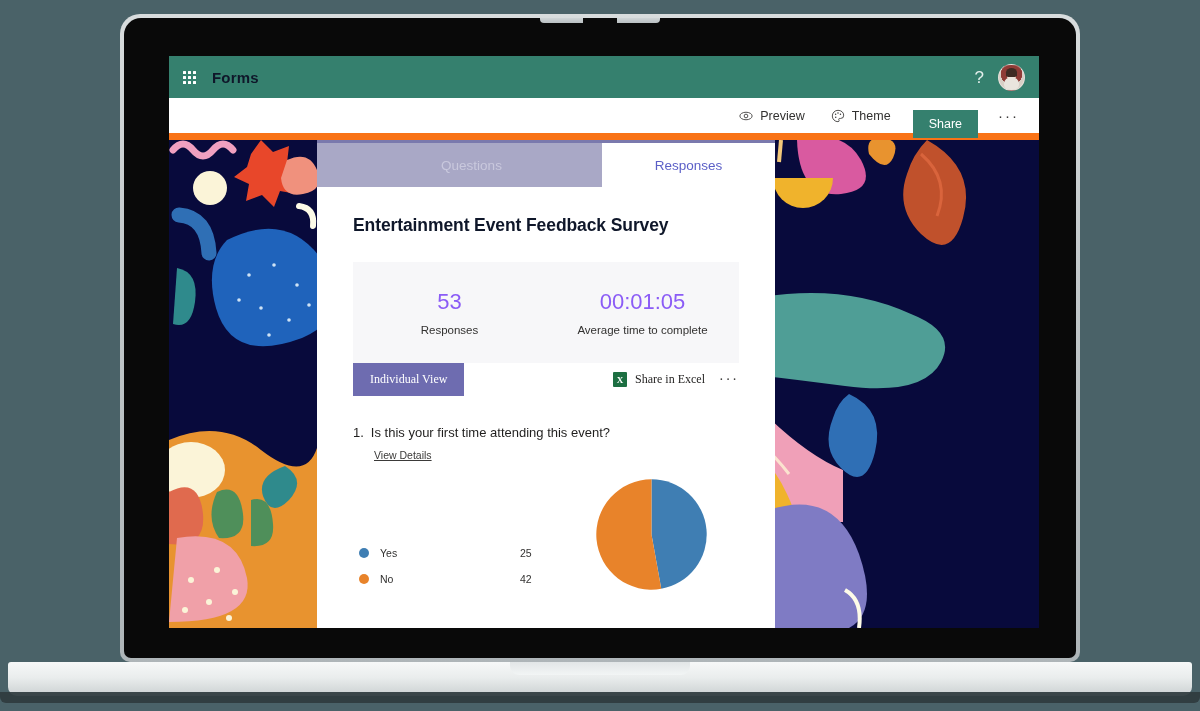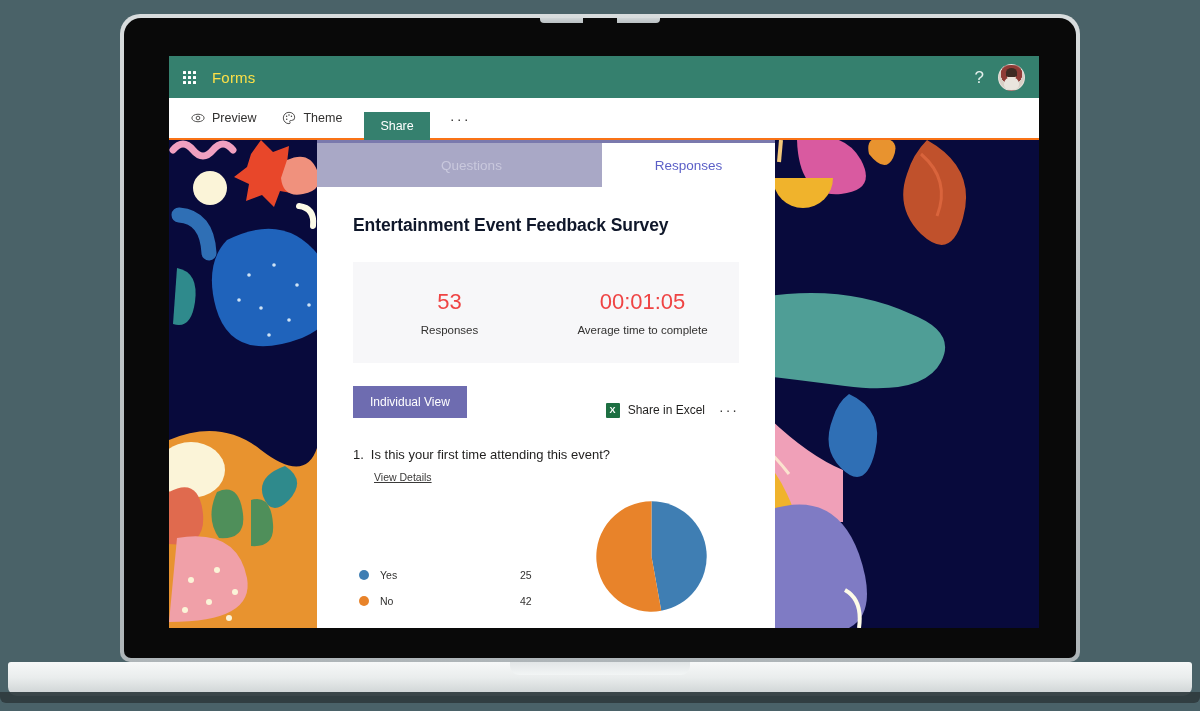--- a/index.html
+++ b/index.html
@@ -74,7 +74,7 @@
   }
   .waffle { display: grid; grid-template-columns: repeat(3,3px); gap: 2px; margin-right: 16px; cursor: pointer;}
   .waffle i { width: 3px; height: 3px; background: #fff; display:block; border-radius:.5px;}
-  .app-title { color: #fde047; font-size: 15px; font-weight: 400; letter-spacing: .2px;}
+  .app-title { color: #0f172a; font-size: 15px; font-weight: 700; letter-spacing: .2px;}
   .hdr-right { margin-left: auto; display: flex; align-items: center; gap: 14px;}
   .help-icon { color:#e4efec; font-size: 17px; cursor:pointer; line-height: 1;}
   .avatar {

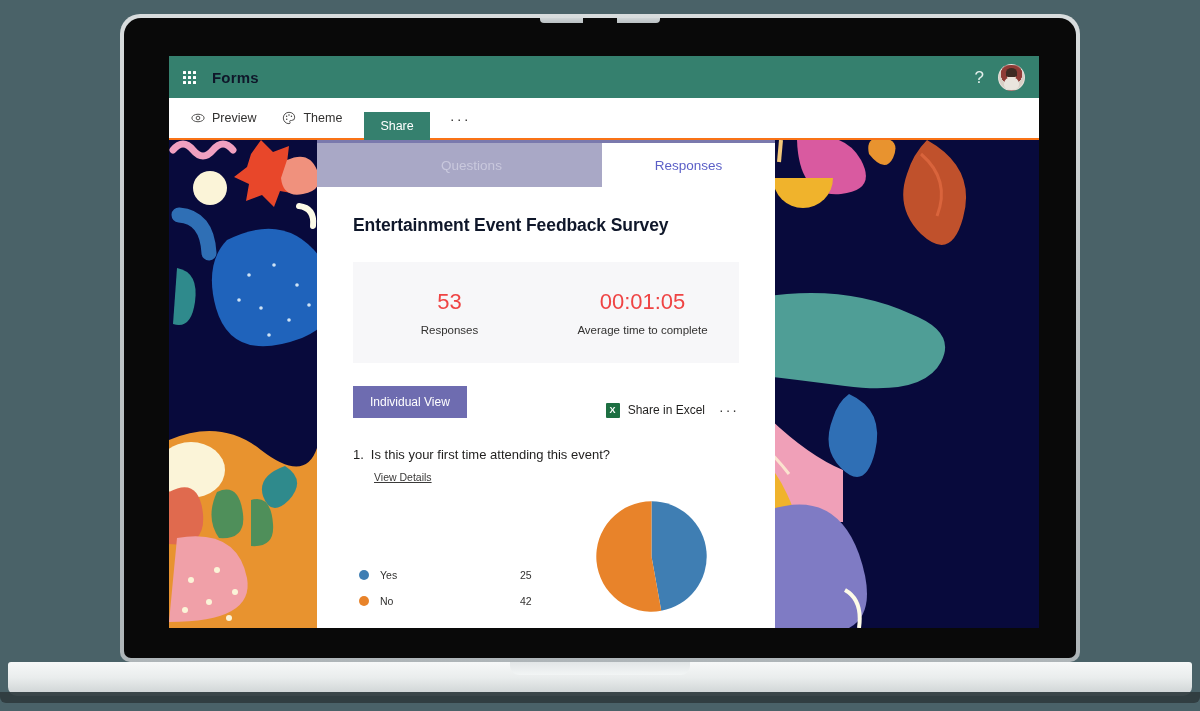--- a/index.html
+++ b/index.html
@@ -94,10 +94,10 @@
 
   .toolbar {
     height: 42px; background: #fff;
-    display: flex; align-items: center; 
+    display: flex; align-items: center; justify-content: flex-end;
     gap: 6px; padding: 0 12px;
     position: relative; z-index: 4;
-    border-bottom: 2px solid #f97316;
+    border-bottom: 7px solid #f97316;
   }
   .tb-btn {
     display: flex; align-items: center; gap: 7px;

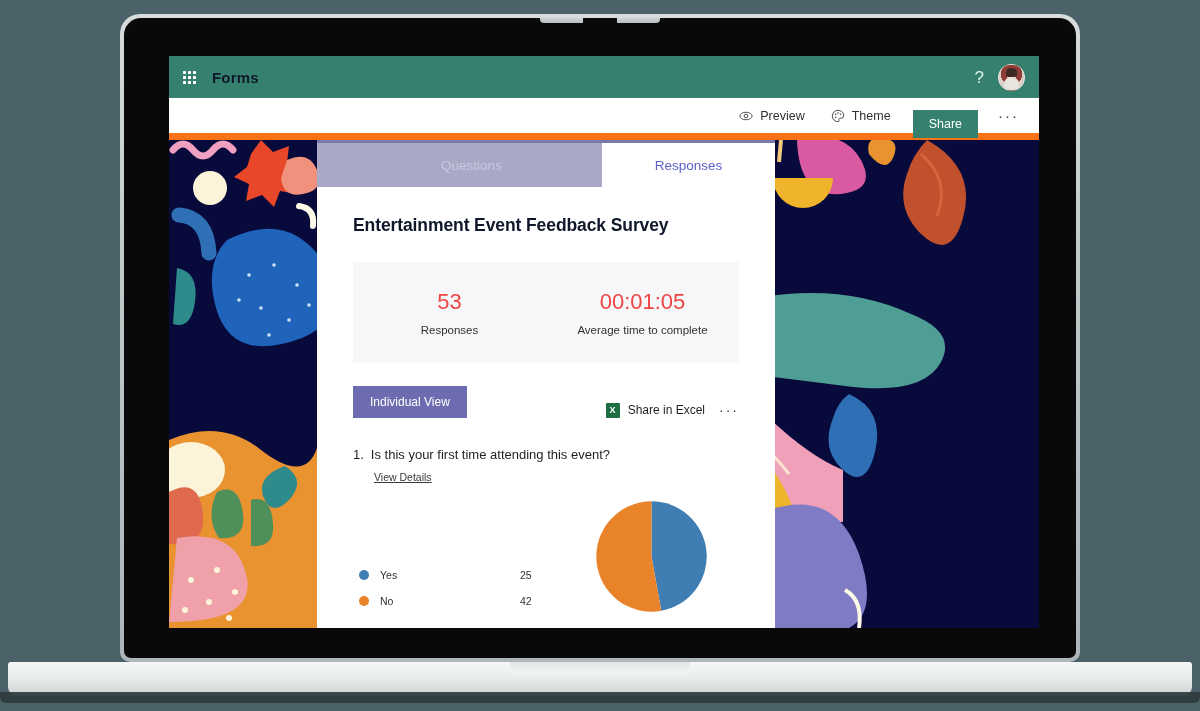--- a/index.html
+++ b/index.html
@@ -163,7 +163,7 @@
     display: flex; align-items: center;
   }
   .stat { flex: 1; text-align: center; }
-  .stat-val { font-size: 22px; color: #ef4444; font-weight: 400; }
+  .stat-val { font-size: 22px; color: #8b5cf6; font-weight: 400; }
   .stat-lbl { font-size: 11.5px; color: #323130; margin-top: 9px; }
 
   .ctrl-row {

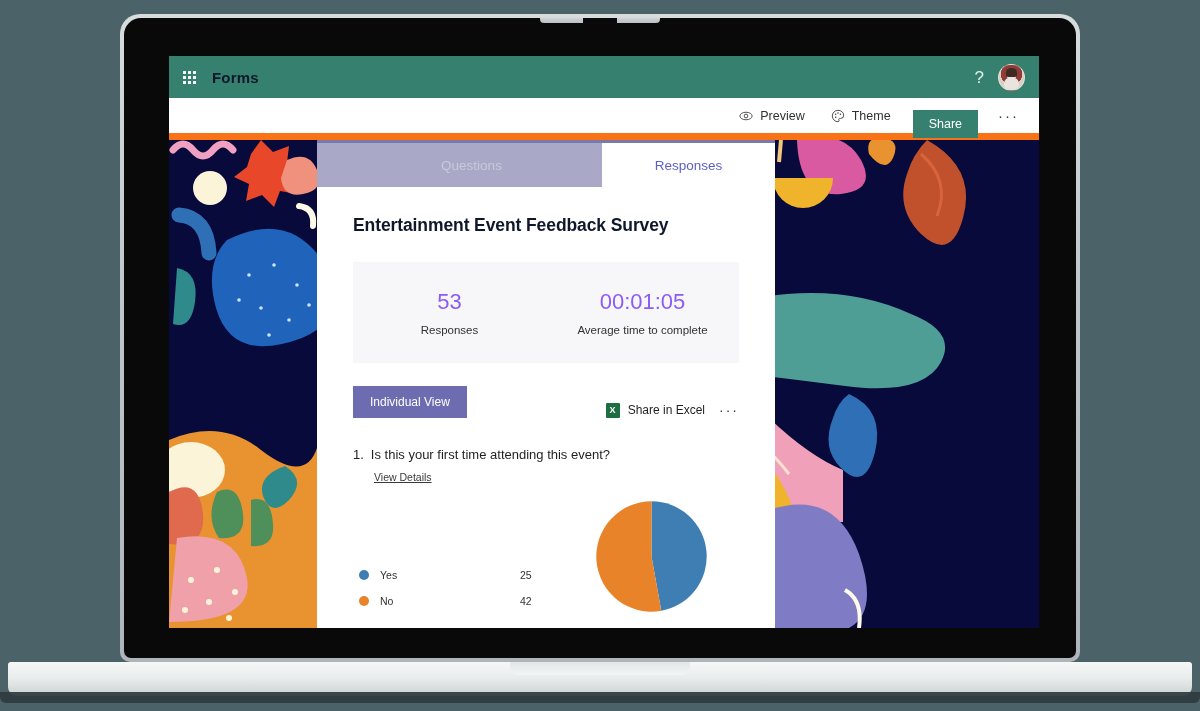--- a/index.html
+++ b/index.html
@@ -167,7 +167,7 @@
   .stat-lbl { font-size: 11.5px; color: #323130; margin-top: 9px; }
 
   .ctrl-row {
-    margin-top: 23px; display: flex; align-items: flex-end;
+    display: flex; align-items: center; font-family: Liberation Serif, serif;
   }
   .iv-btn {
     background: #6e6cb0; color: #fff; border: none;

